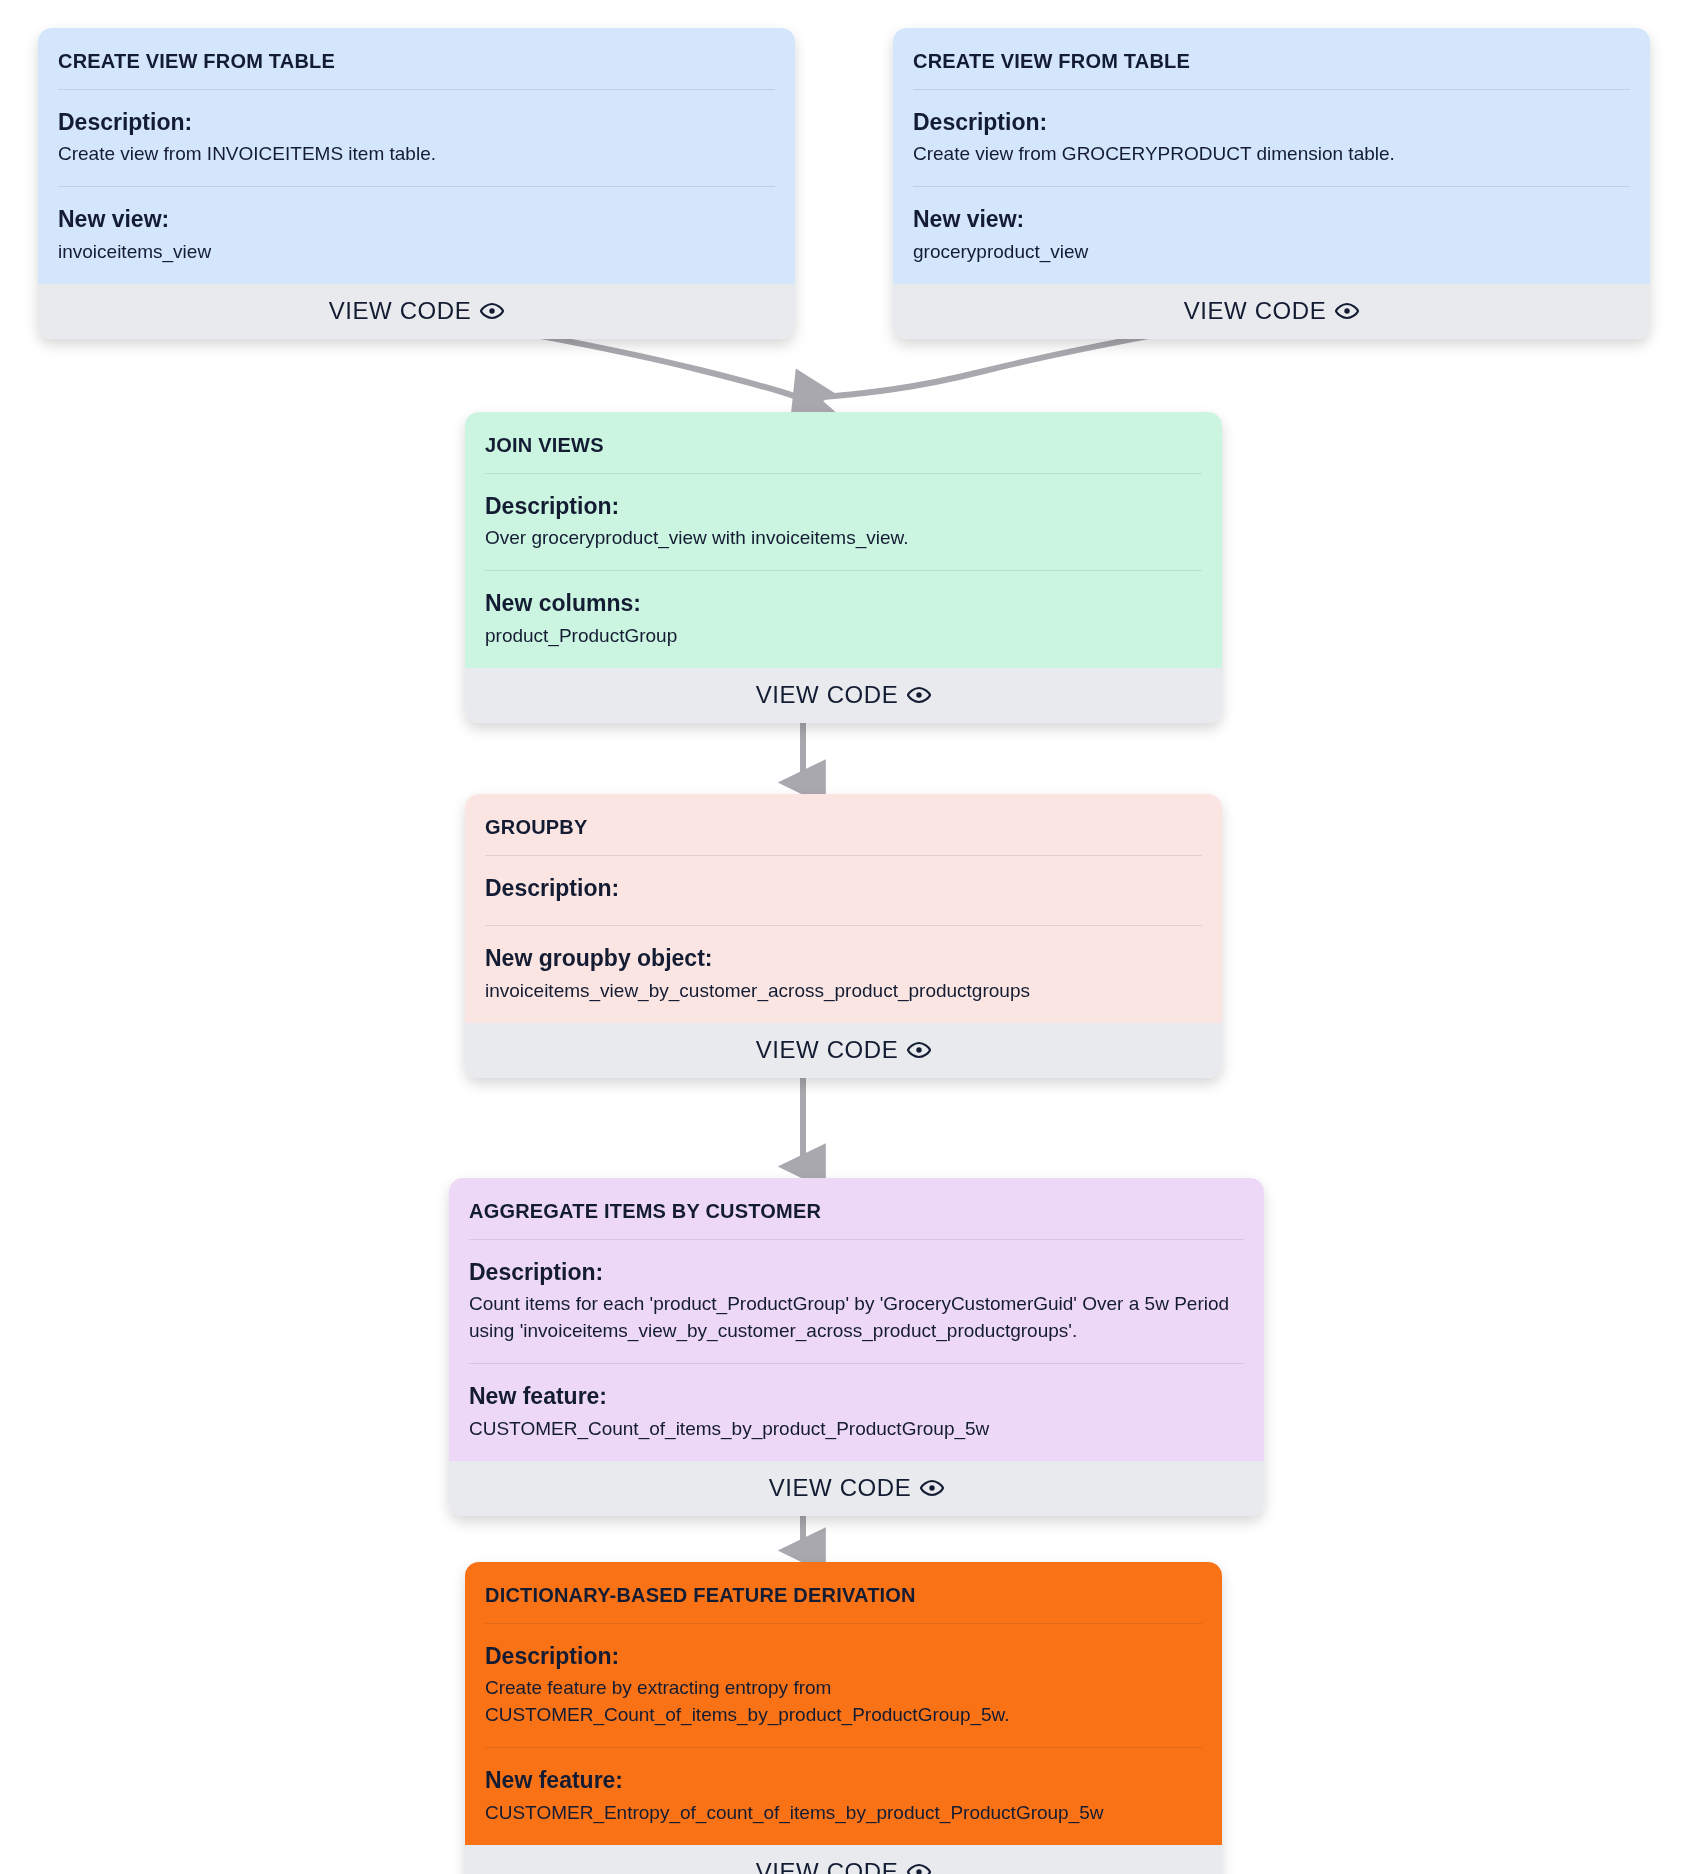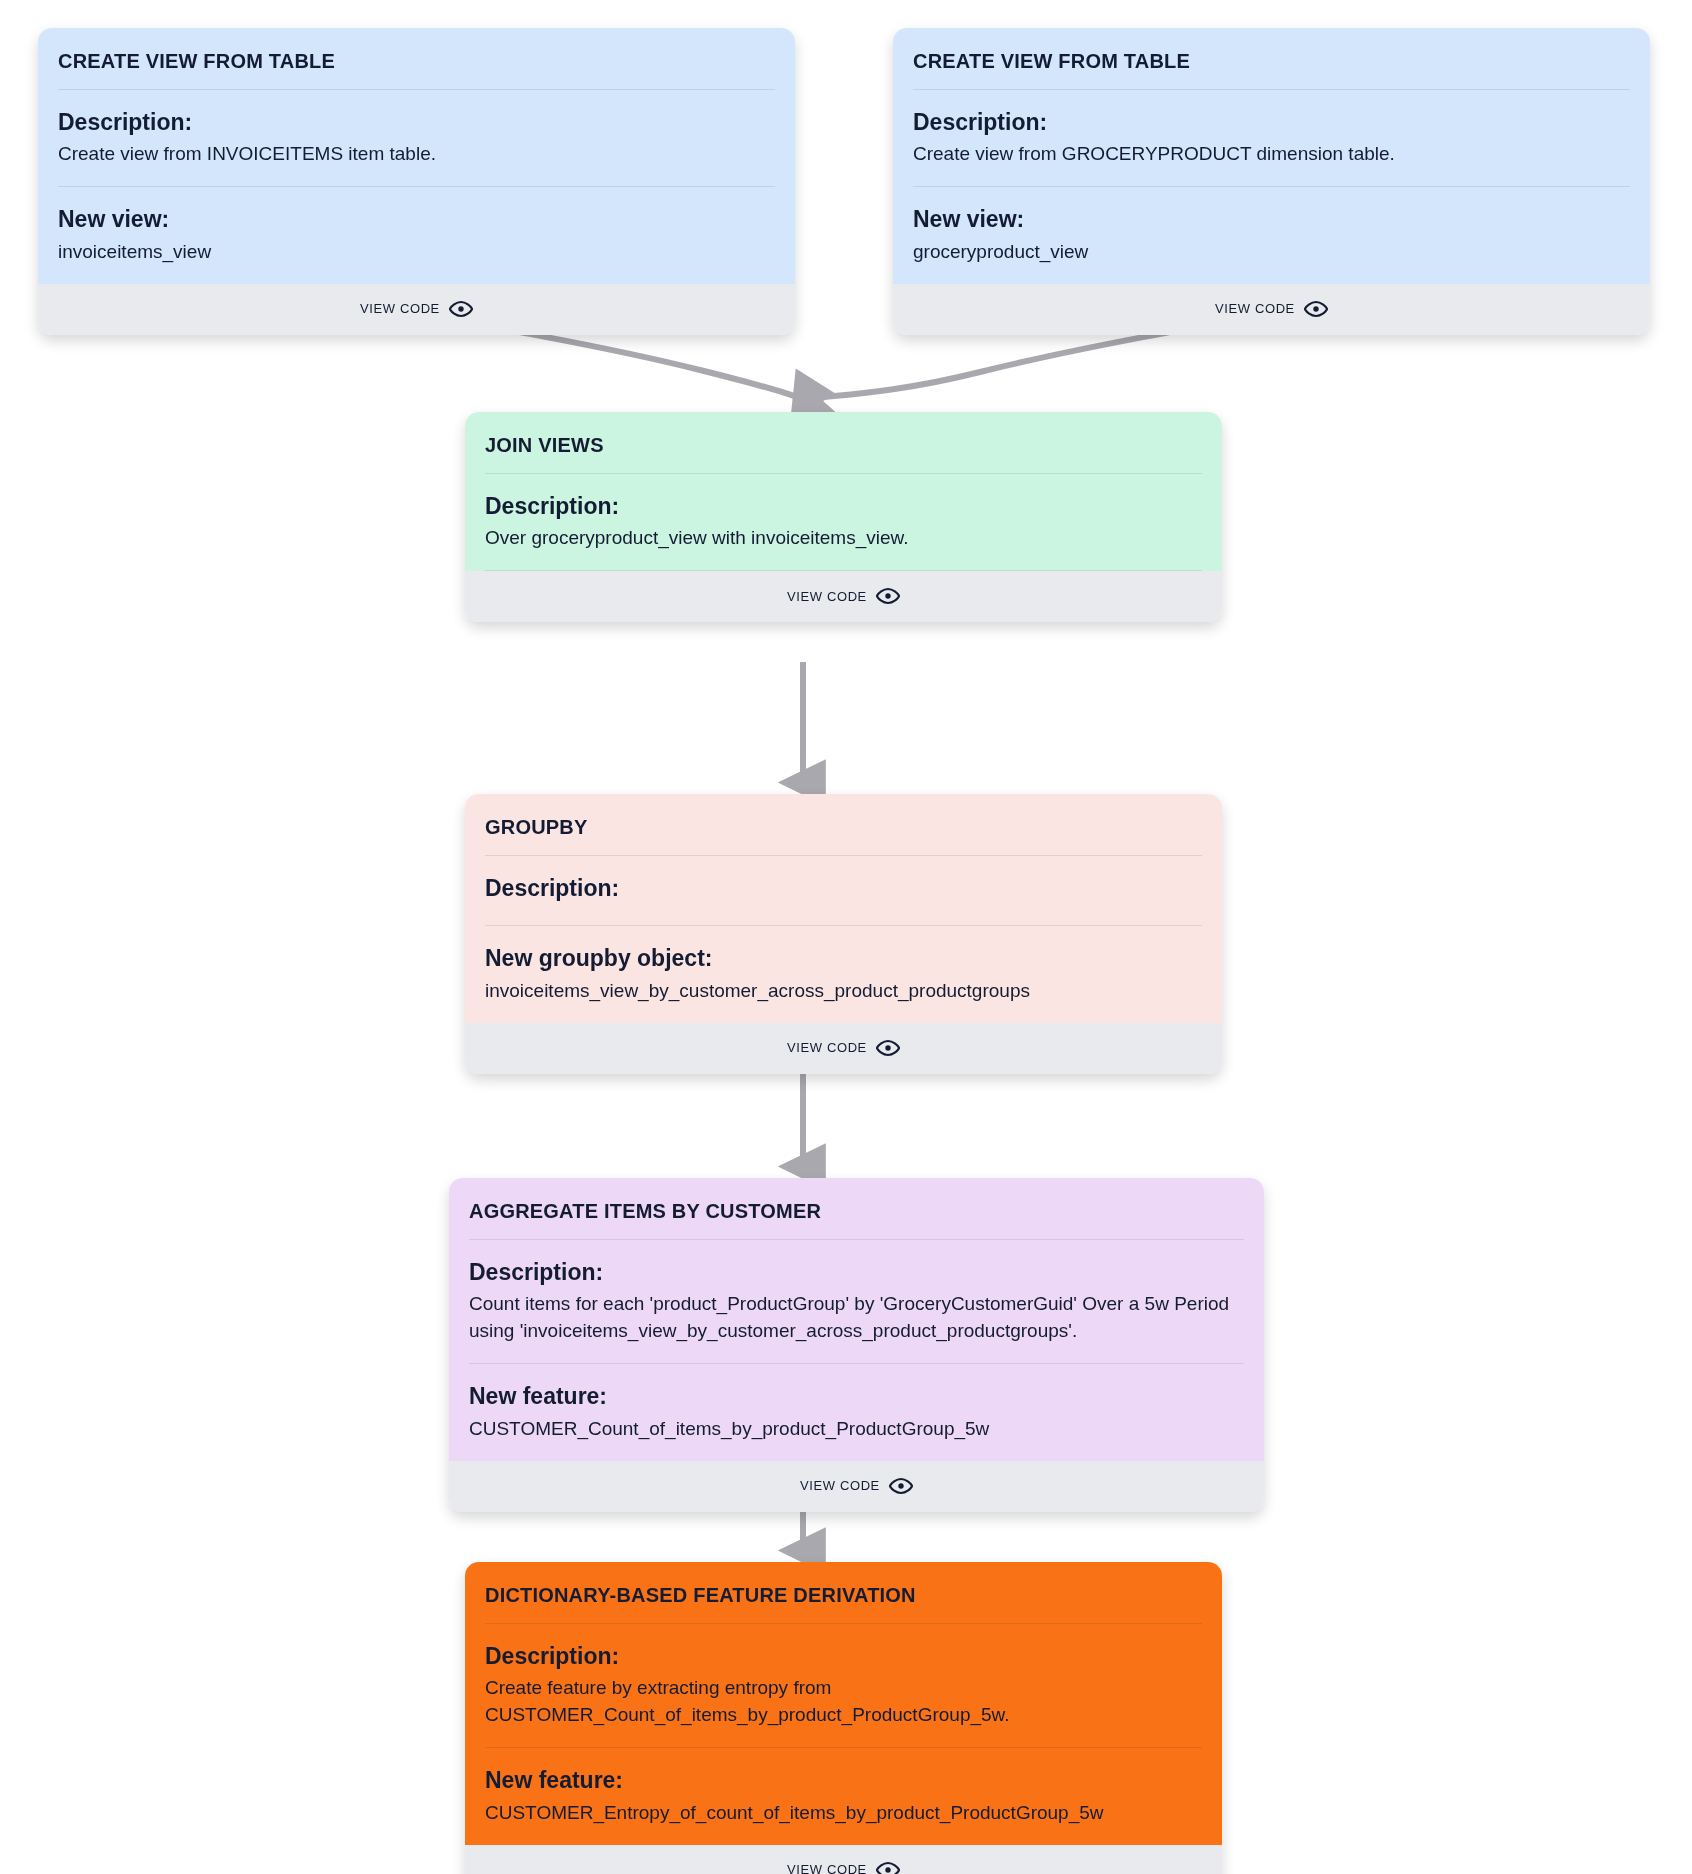--- a/index.html
+++ b/index.html
@@ -79,7 +79,7 @@
     background: #e8eaed;
     text-align: right;
     padding: 13px 0 14px 0;
-    font-size: 13px;
+    font-size: 24px;
     letter-spacing: 0.6px;
     cursor: pointer;
     display: flex;

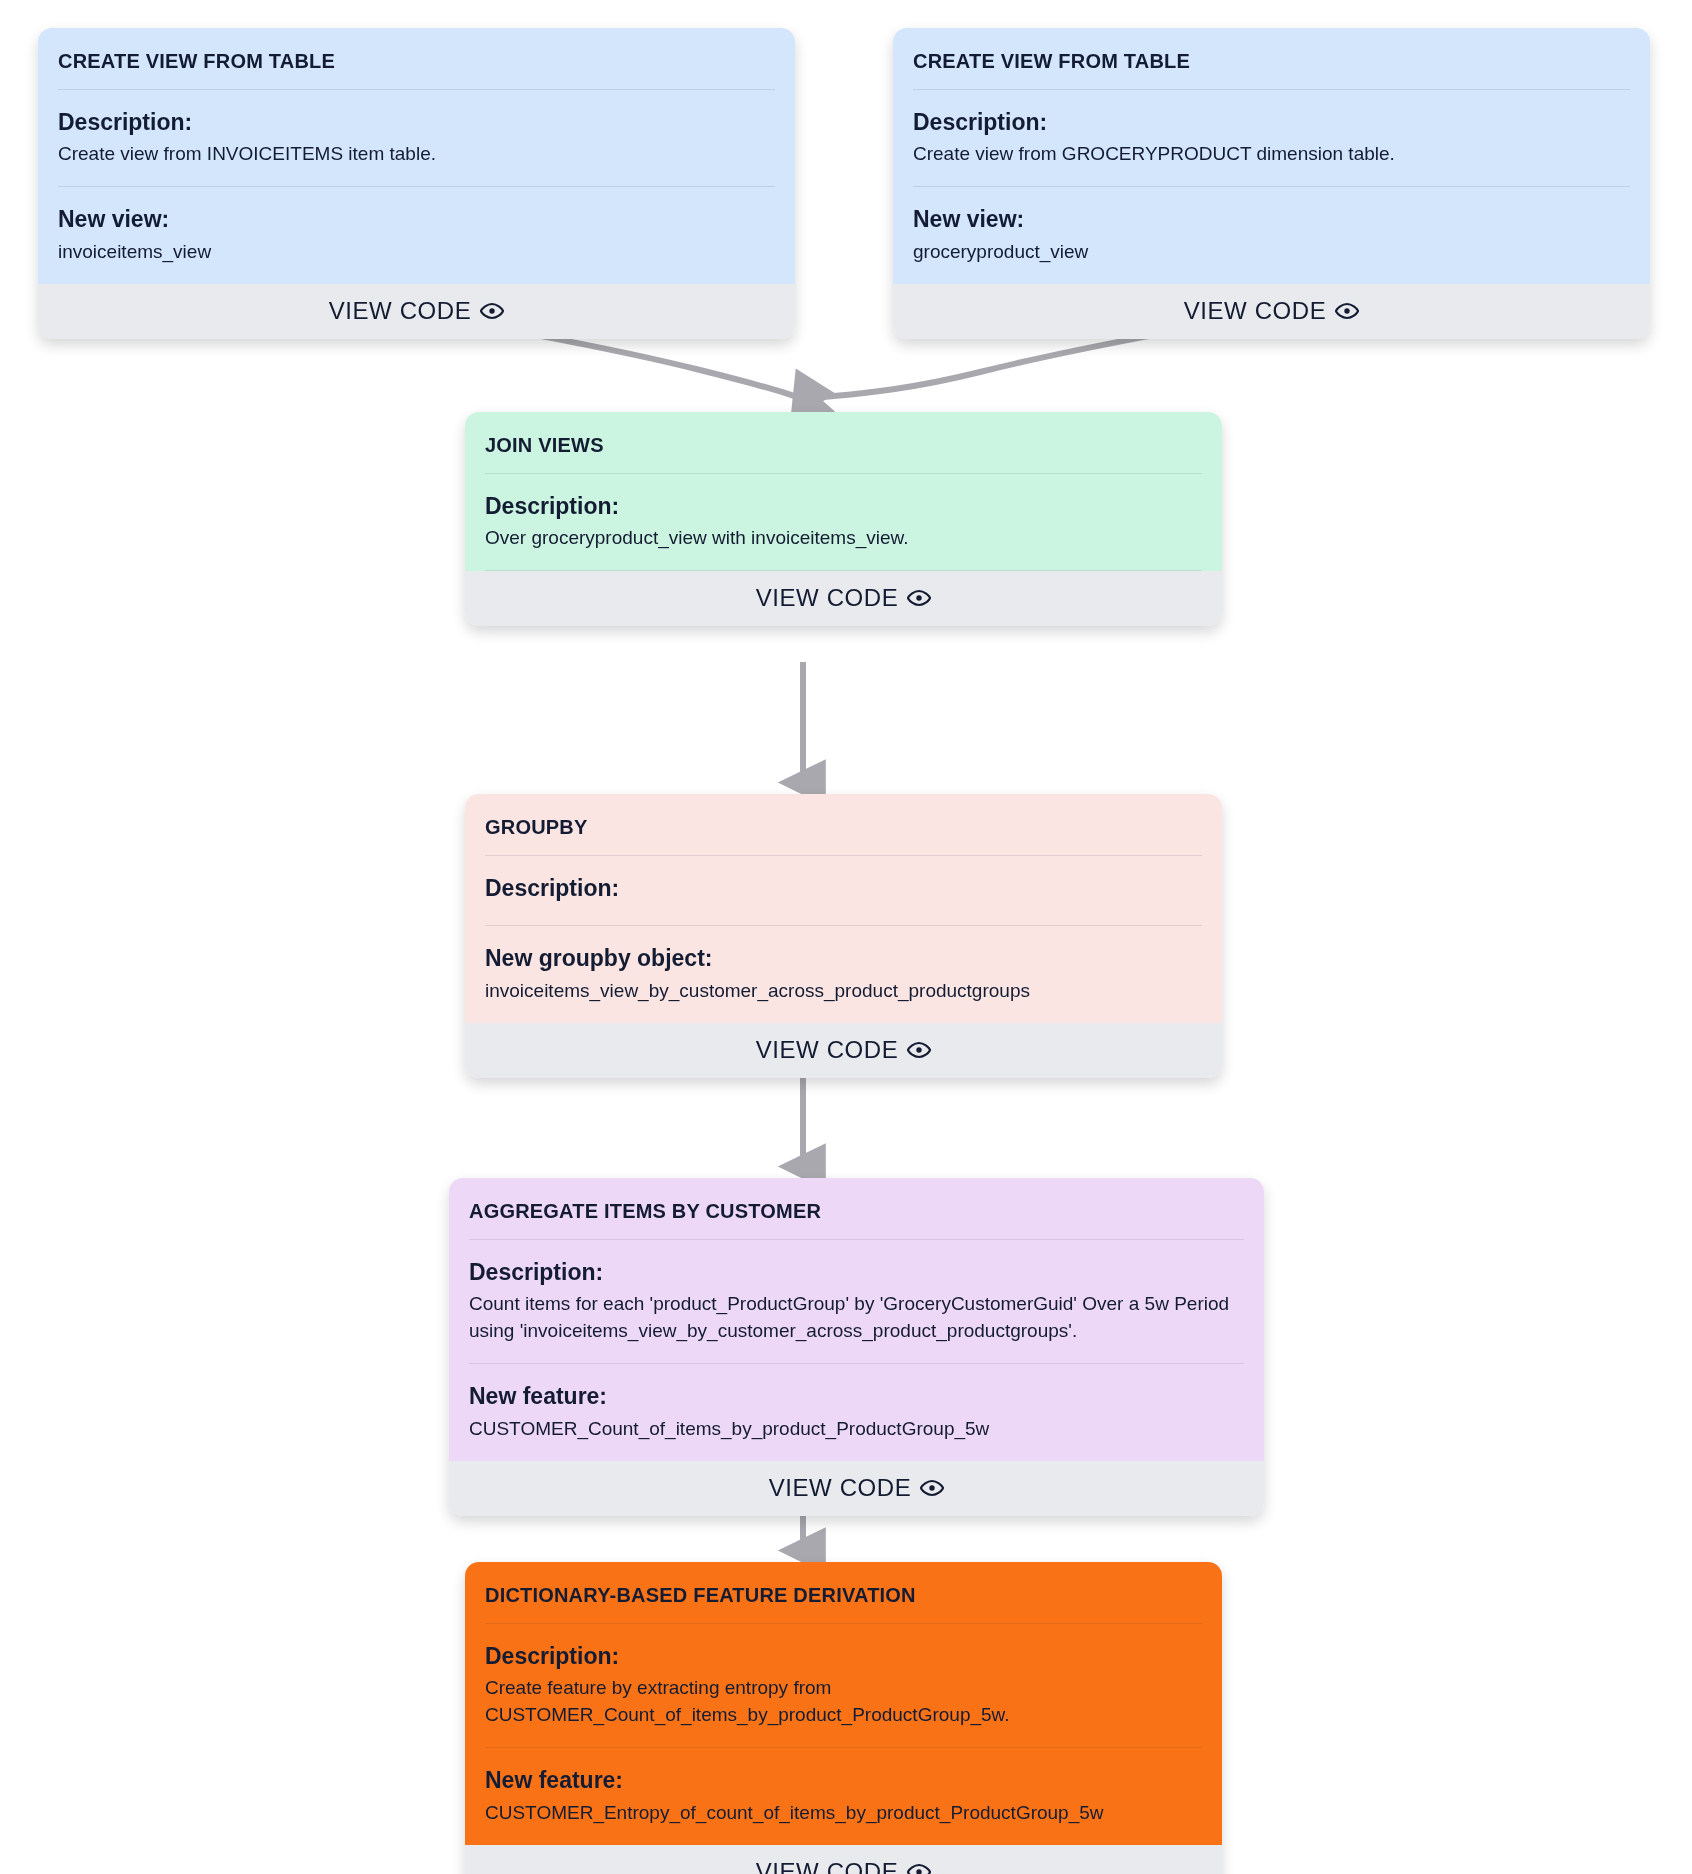--- a/index.html
+++ b/index.html
@@ -192,6 +192,10 @@
         <div class="field-value">Over groceryproduct_view with invoiceitems_view.</div>
       </div>
       <div class="divider"></div>
+      <div class="field">
+        <div class="field-label">New columns:</div>
+        <div class="field-value">product_ProductGroup</div>
+      </div>
     </div>
     <div class="card-footer">
       <span>VIEW CODE</span>

